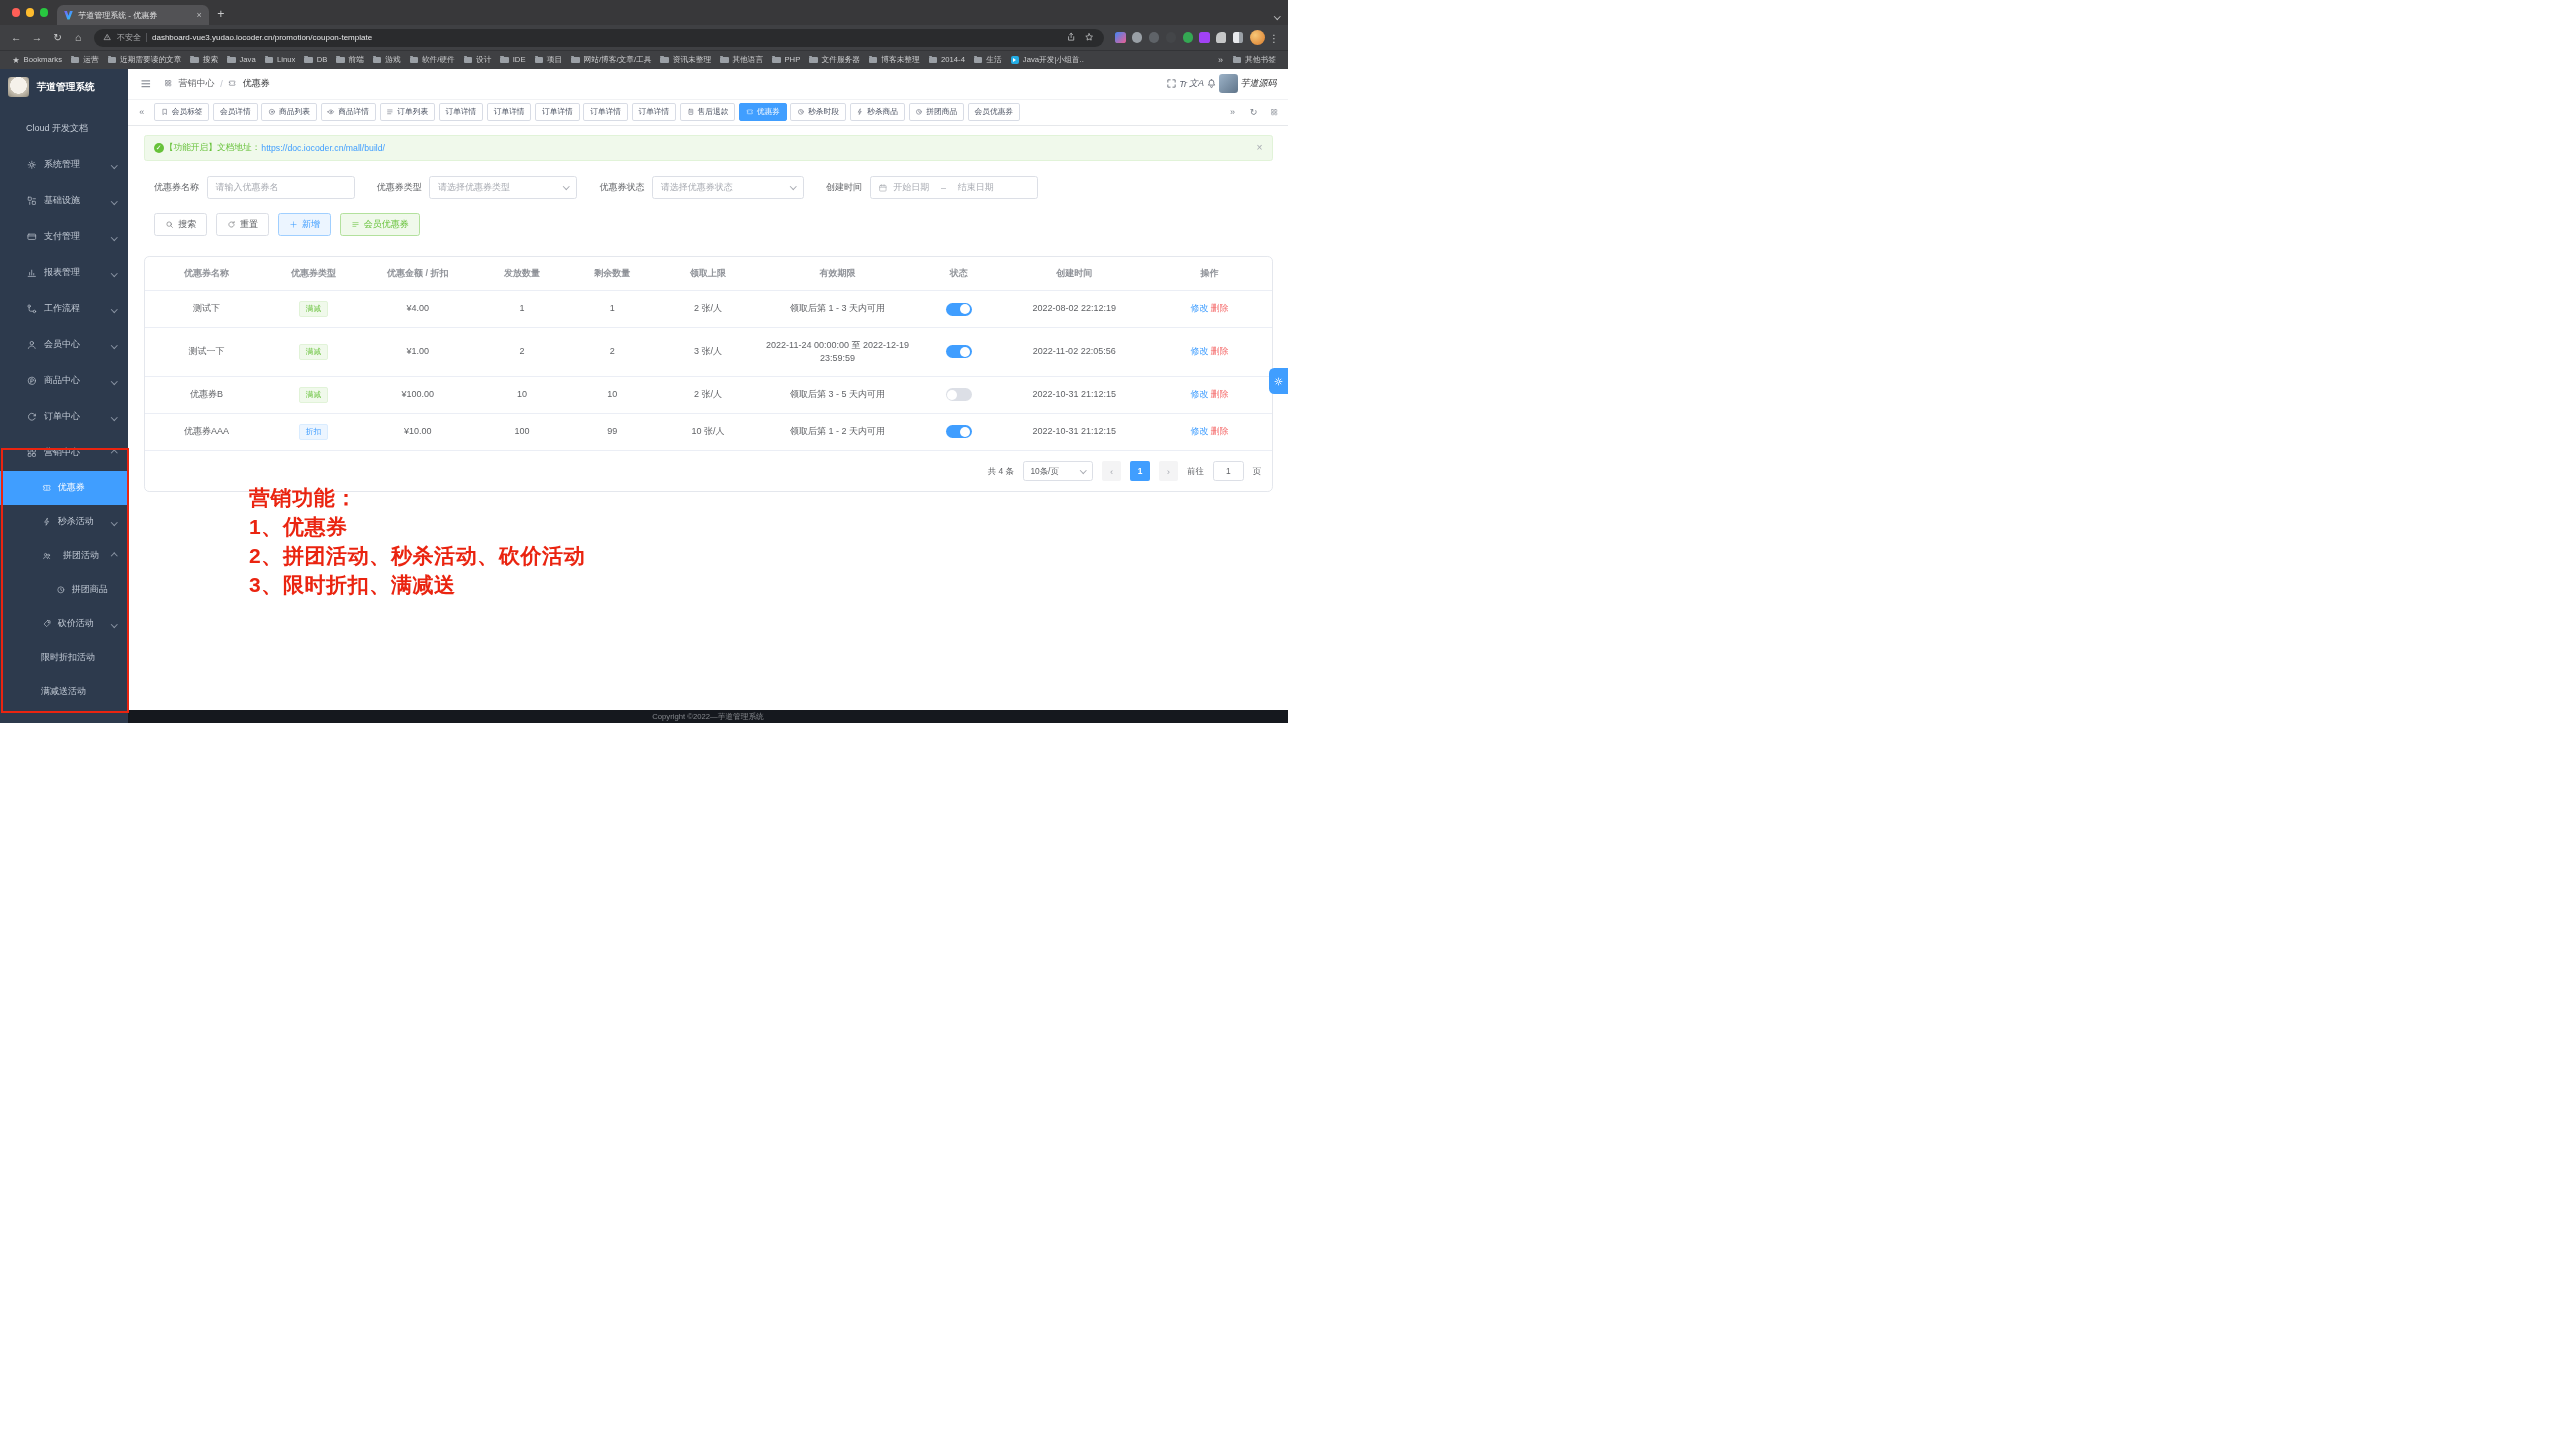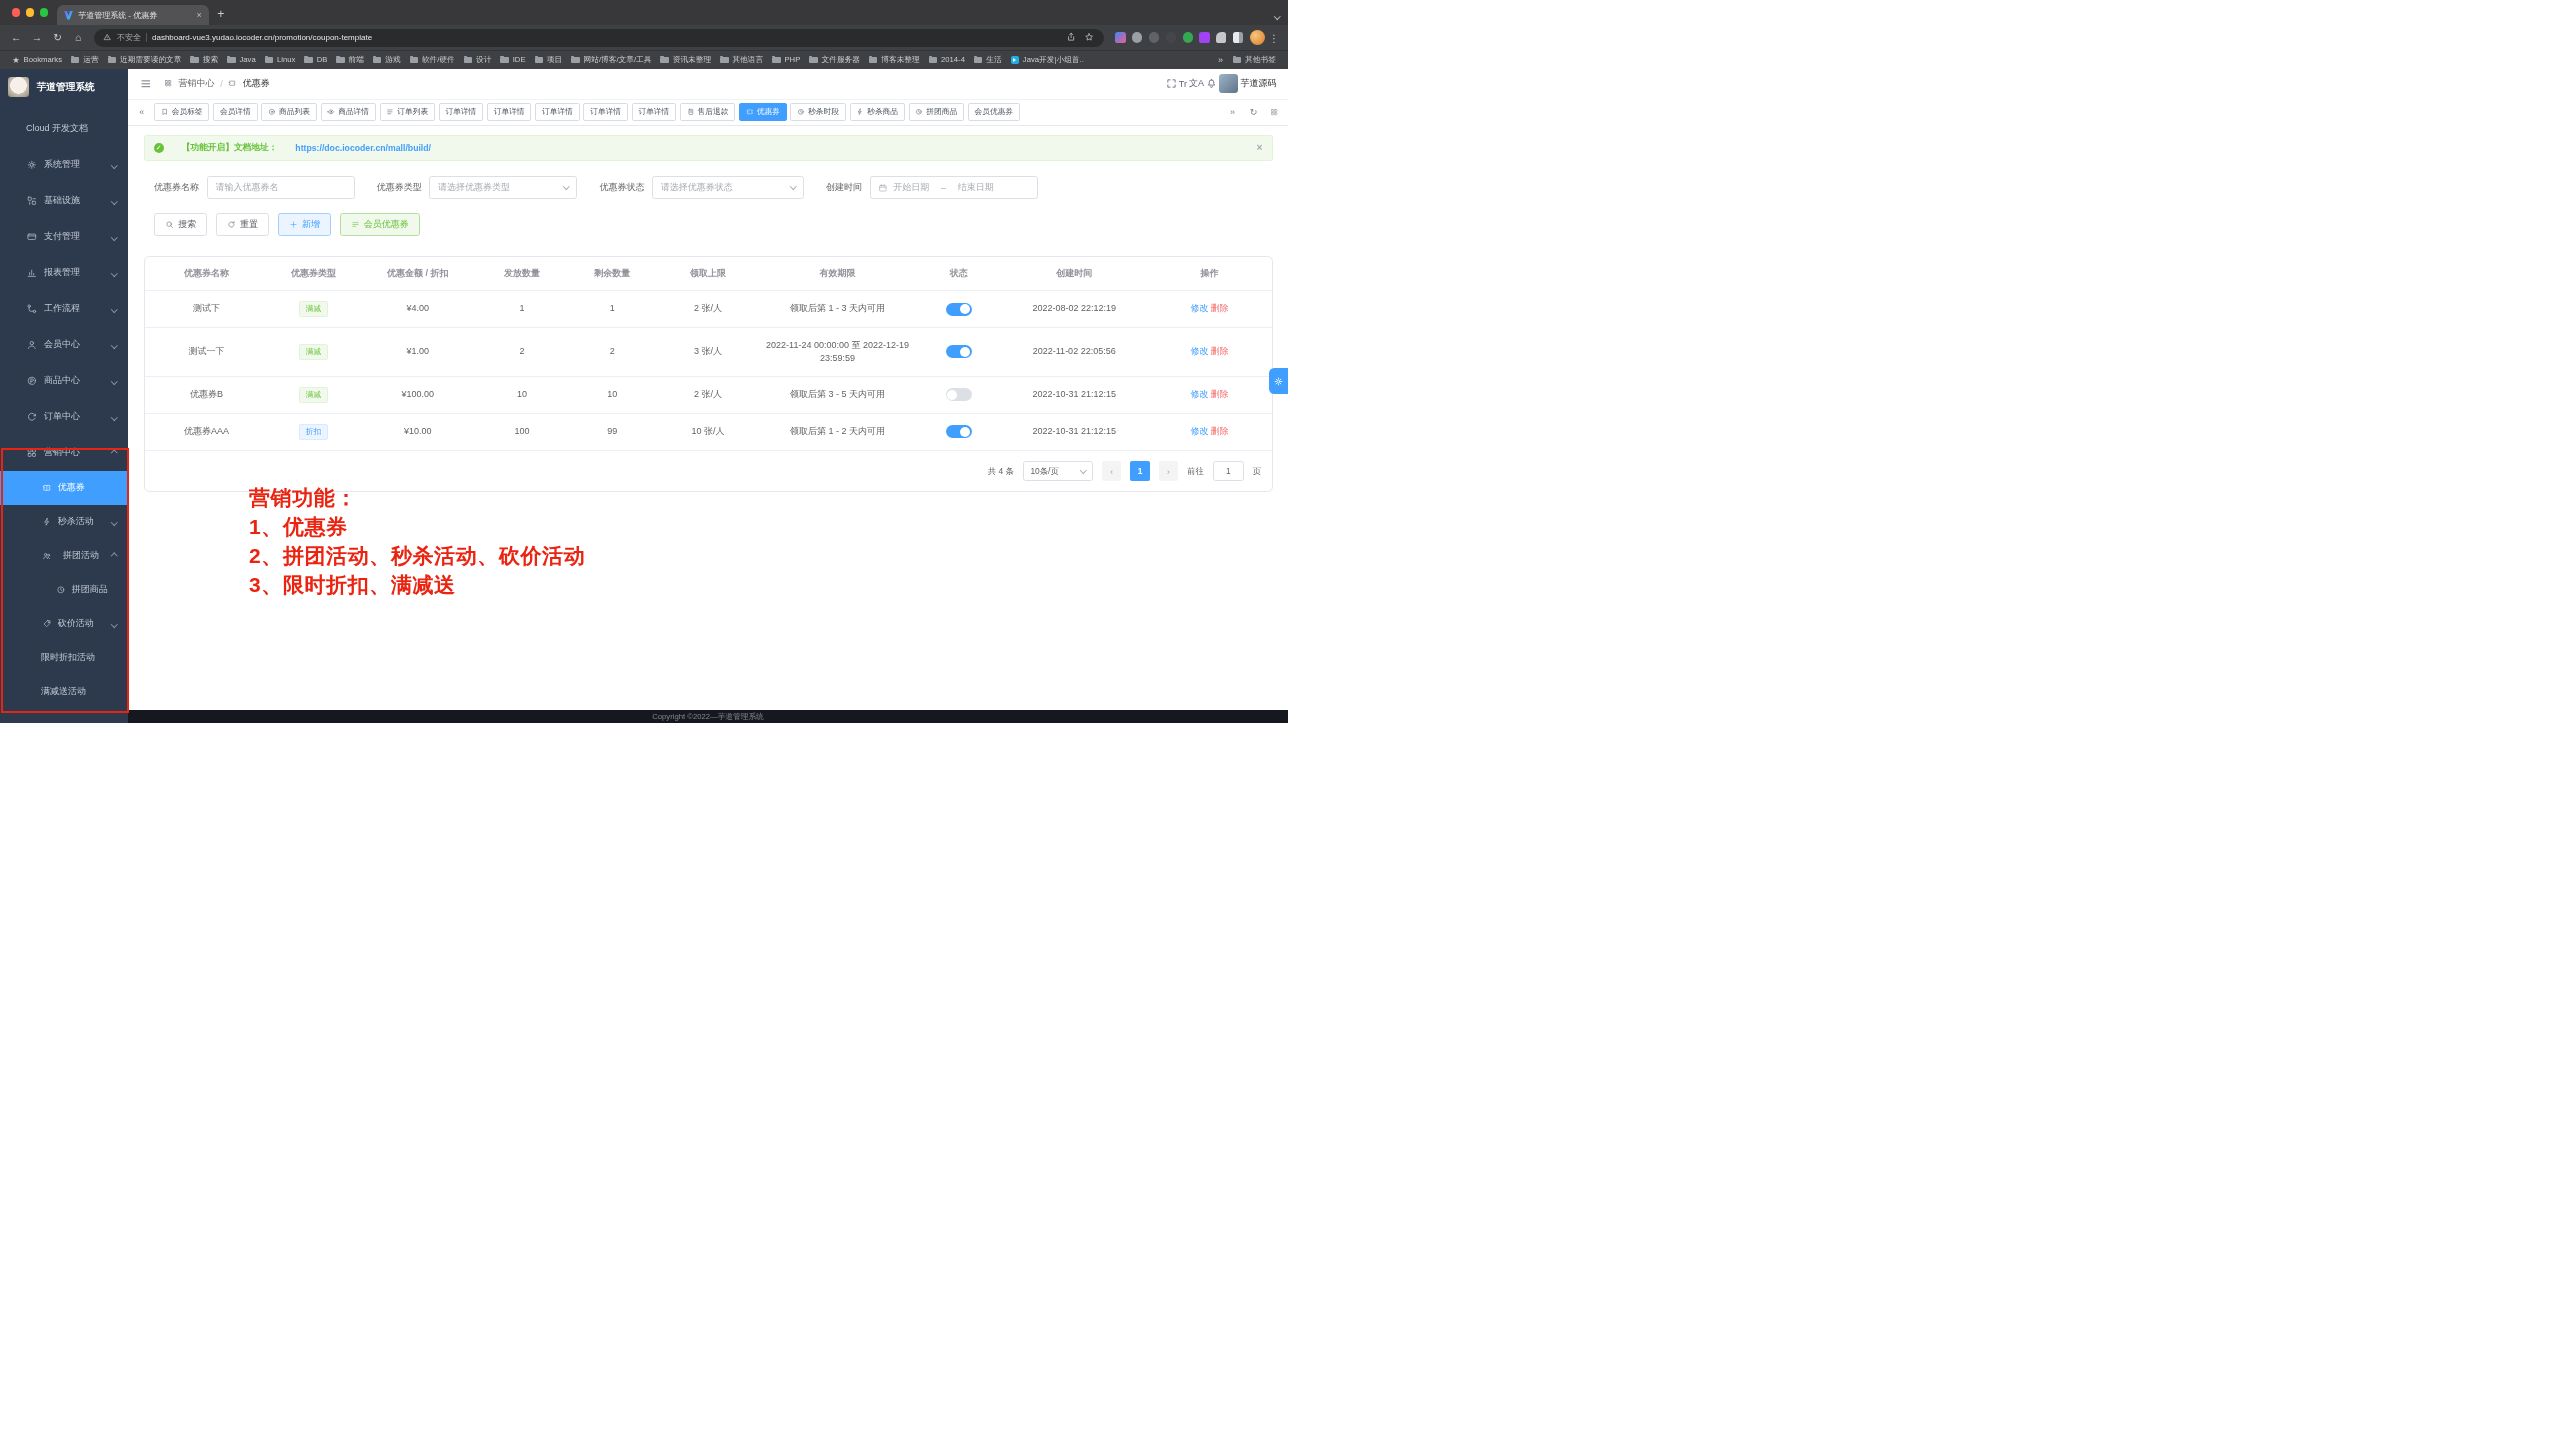--- a/index.html
+++ b/index.html
@@ -69,7 +69,7 @@
   .crumb { display:flex; align-items:center; gap:5.8px; font-size:9px; color:#606266; margin-left:13px; }
   .crumb .last { color:#303133; }
   .crumb .slash { color:#c0c4cc; }
-  .hright { margin-left:auto; display:flex; align-items:center; gap:2px; color:#5f6470; font-size:9px; }
+  .hright { margin-left:auto; display:flex; align-items:center; gap:2px; color:#5f6470; font-size:9px;font-style:italic; }
   .havatar { width:19.4px; height:19.4px; border-radius:3.2px; background:linear-gradient(135deg,#9db3c8,#5f7489); }
   .uname { color:#303133; }
 

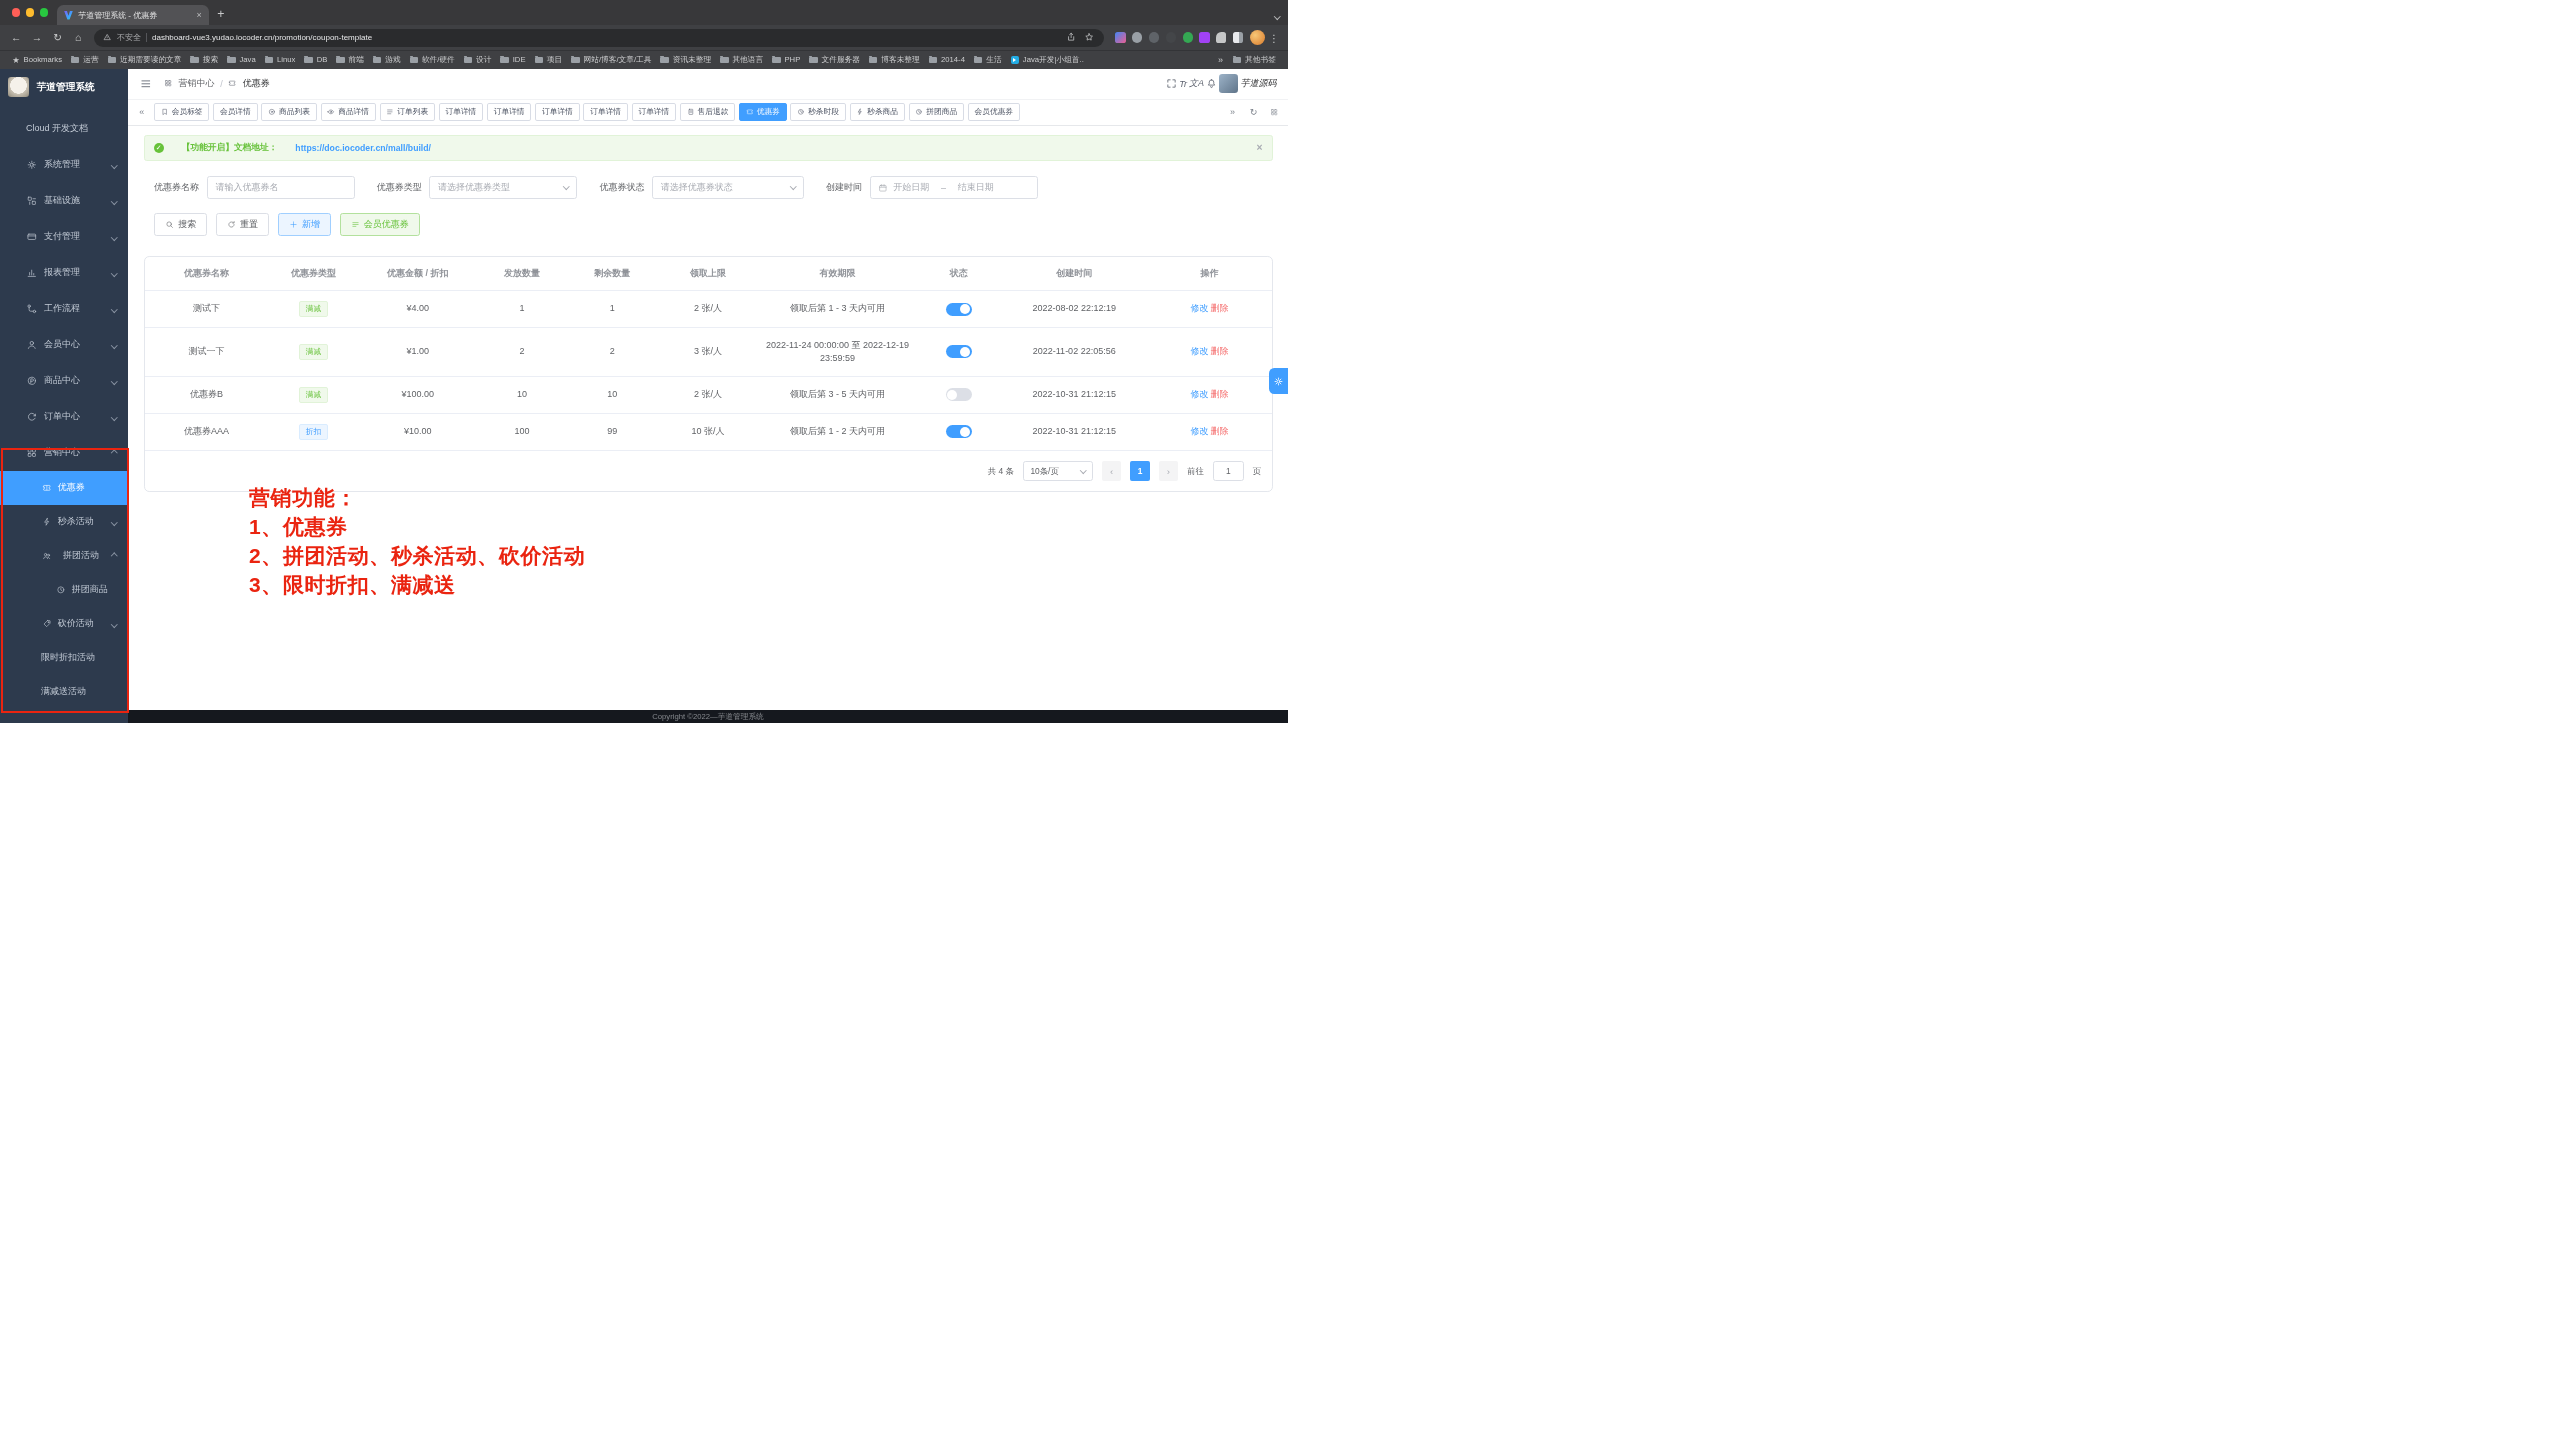--- a/index.html
+++ b/index.html
@@ -80,7 +80,7 @@
   .chip.active { background:#409eff; border-color:#409eff; color:#fff; }
 
   .content { flex:1; min-height:0; }
-  .alert { margin:9px 15.5px 0; height:26px; background:#f0f9eb; border:0.6px solid #e1f3d8; border-radius:2.6px; display:flex; align-items:center; padding:12px 9px; gap:18px; font-size:8.7px;font-weight:bold; }
+  .alert { margin:9px 15.5px 0; height:26px; background:#f0f9eb; border:0.6px solid #e1f3d8; border-radius:2.6px; display:flex; align-items:center; padding:12px 9px; gap:1px; font-size:8.7px; }
   .acheck { width:10.3px; height:10.3px; border-radius:50%; background:#67c23a; color:#fff; font-size:7px; display:flex; align-items:center; justify-content:center; flex-shrink:0; }
   .atext { color:#67c23a; }
   .alink { color:#409eff; }

